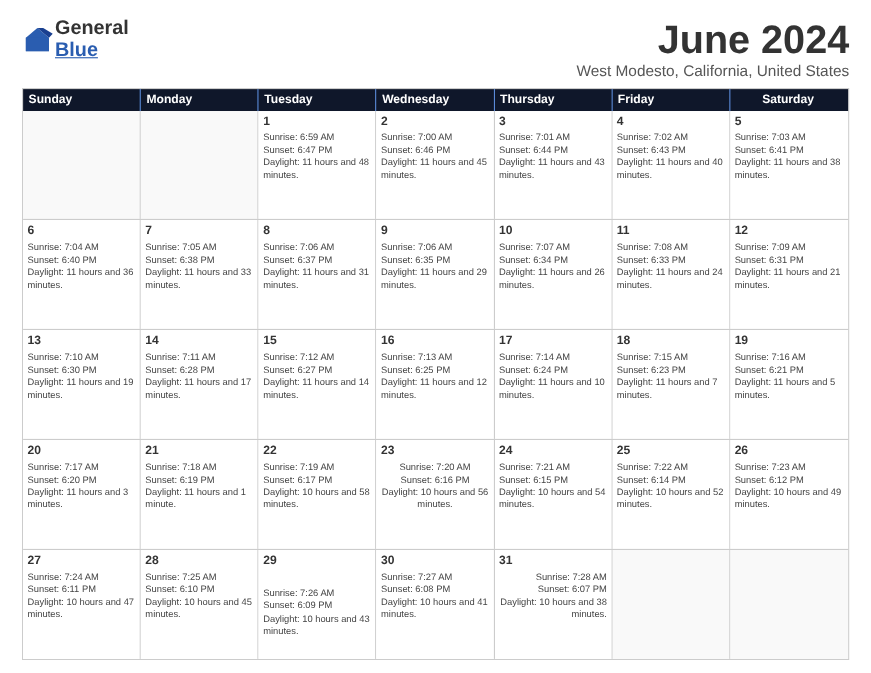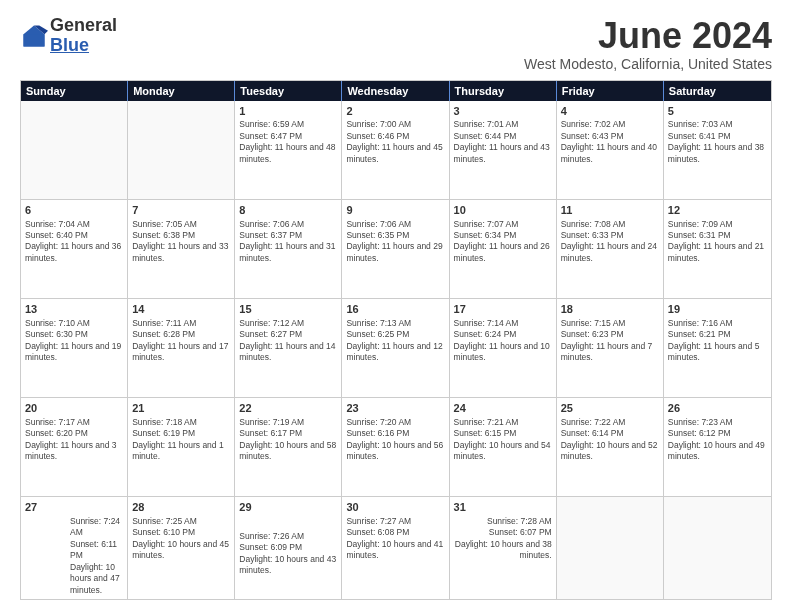--- a/index.html
+++ b/index.html
@@ -72,7 +72,7 @@
       text-align: left;
       border-right: 1px solid #5a8ad8;
     }
-    .cal-header-cell:last-child { border-right: none; }
+    .cal-header-cell:last-child { border-right: none; margin-left: 24px; }
     .cal-body {
       display: flex;
       flex-direction: column;

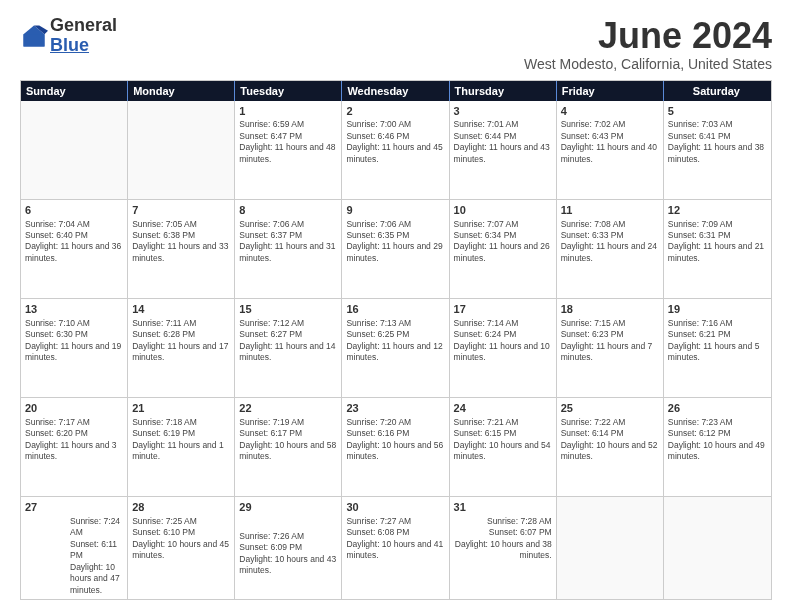--- a/index.html
+++ b/index.html
@@ -287,7 +287,7 @@
           </div>
           <div class="cal-cell">
             <span class="day-num">23</span>
-            <div class="cell-text" style="white-space: pre-line;">Sunrise: 7:20 AM
+            <div class="cell-text" style="white-space: pre-line; text-align: center;">Sunrise: 7:20 AM
 Sunset: 6:16 PM
 Daylight: 10 hours and 56 minutes.</div>
           </div>

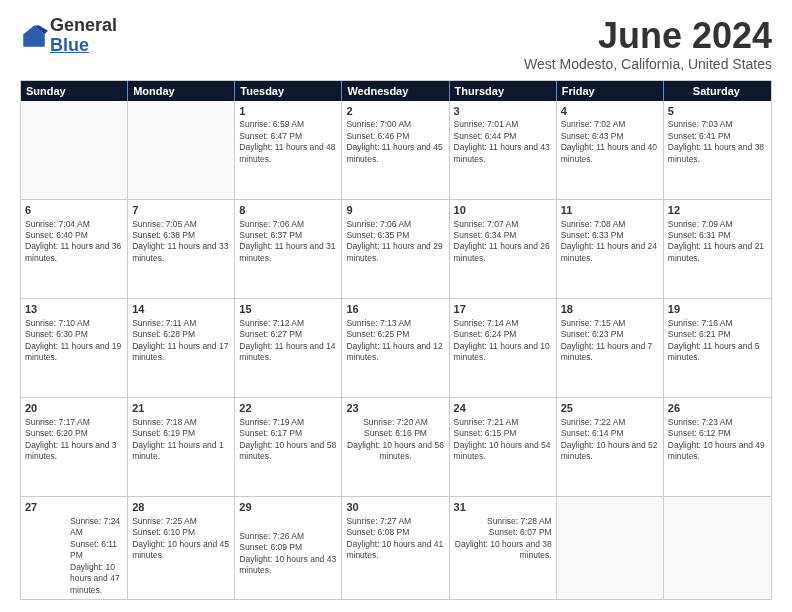--- a/index.html
+++ b/index.html
@@ -313,7 +313,7 @@
         <div class="cal-row">
           <div class="cal-cell">
             <span class="day-num">27</span>
-            <div class="cell-text" style="white-space: pre-line; margin-left: 45px;">Sunrise: 7:24 AM
+            <div class="cell-text" style="white-space: pre-line;">Sunrise: 7:24 AM
 Sunset: 6:11 PM
 Daylight: 10 hours and 47 minutes.</div>
           </div>

